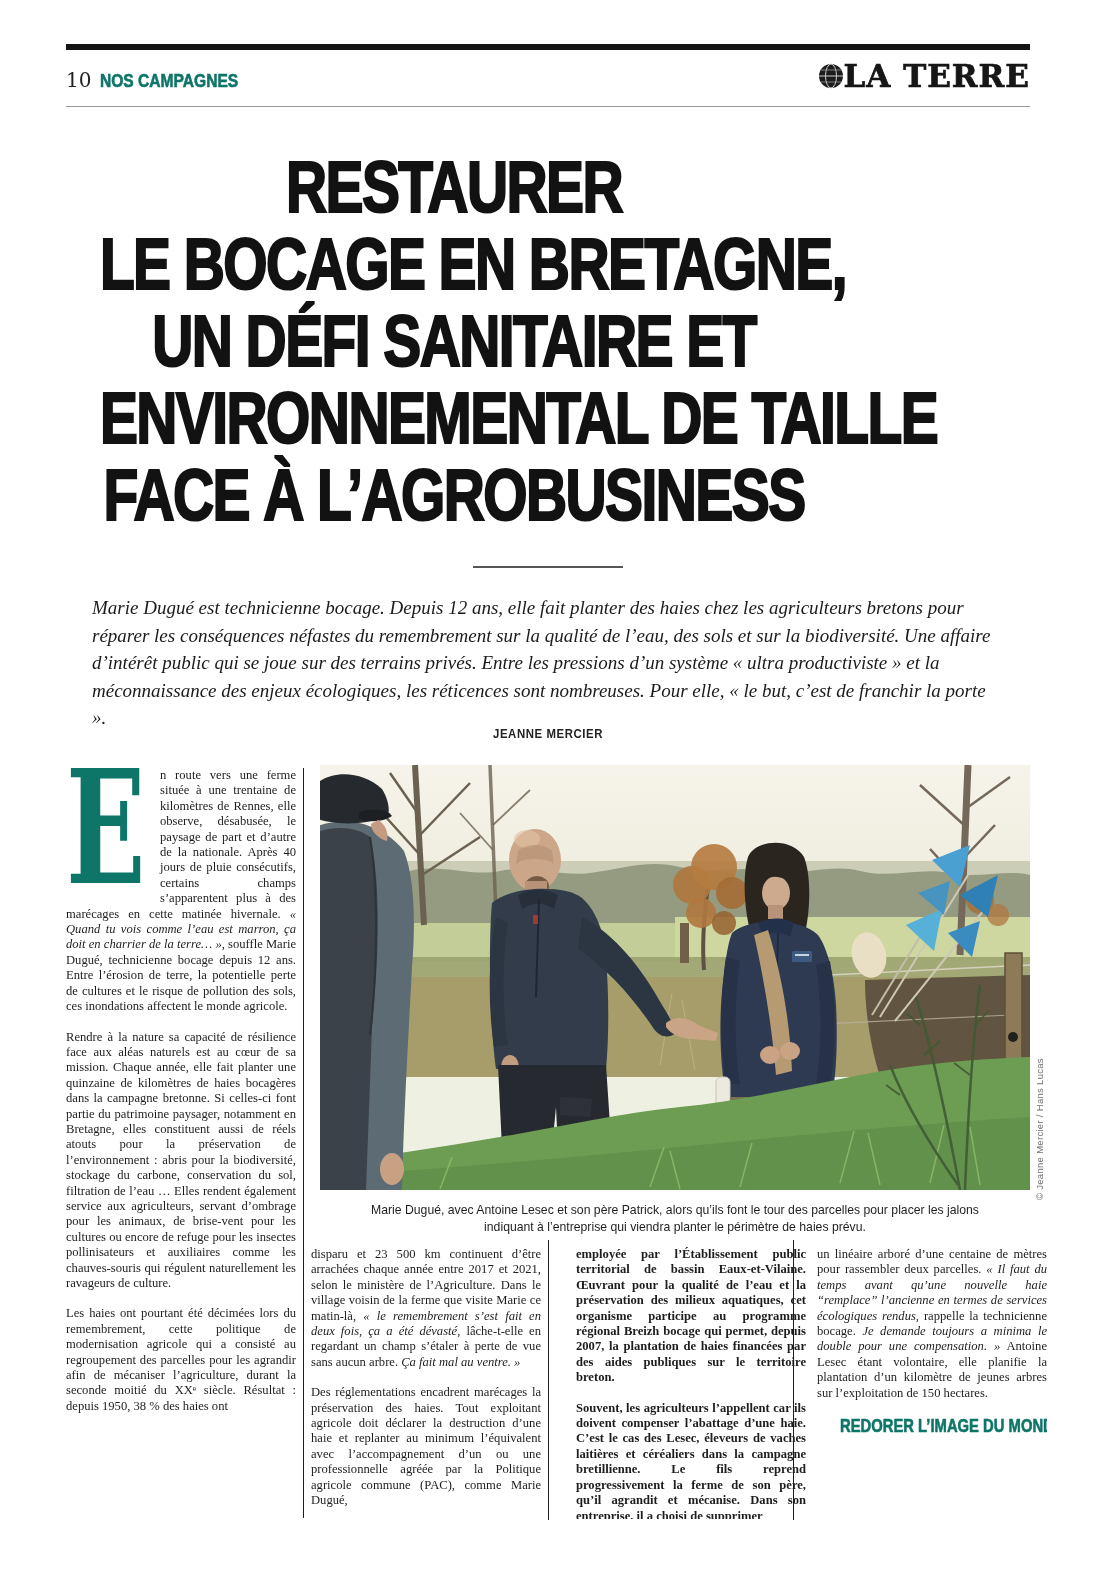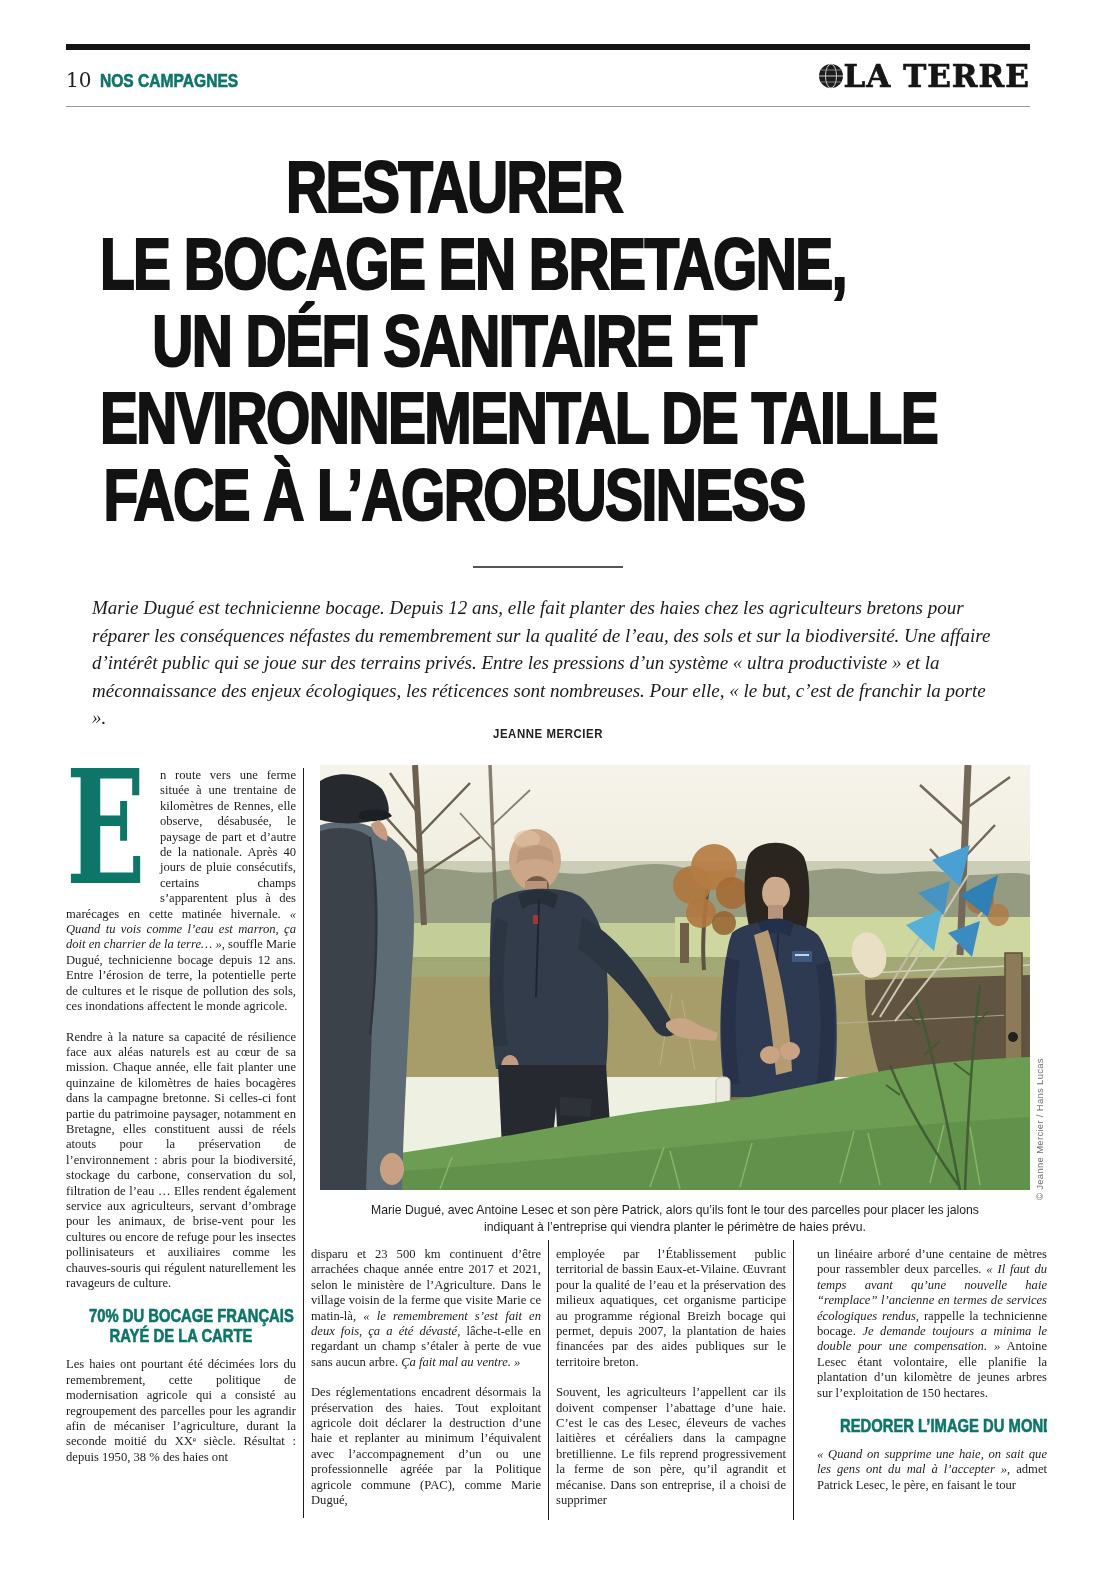--- a/index.html
+++ b/index.html
@@ -35,7 +35,7 @@
   .col{top:768px;width:230px;font-size:12.6px;line-height:15.4px;text-align:justify;overflow:hidden;}
   #col1{left:66px;height:756px;}
   #col2{left:311px;top:1247px;height:272px;}
-  #col3{left:556px;top:1247px;height:272px;}
+  #col3{left:576px;top:1247px;height:272px;font-weight:bold;}
   #col4{left:801px;top:1247px;height:272px;margin-left:16px;}
   .col p{margin:0 0 15px 0;}
   .it{font-style:italic;}

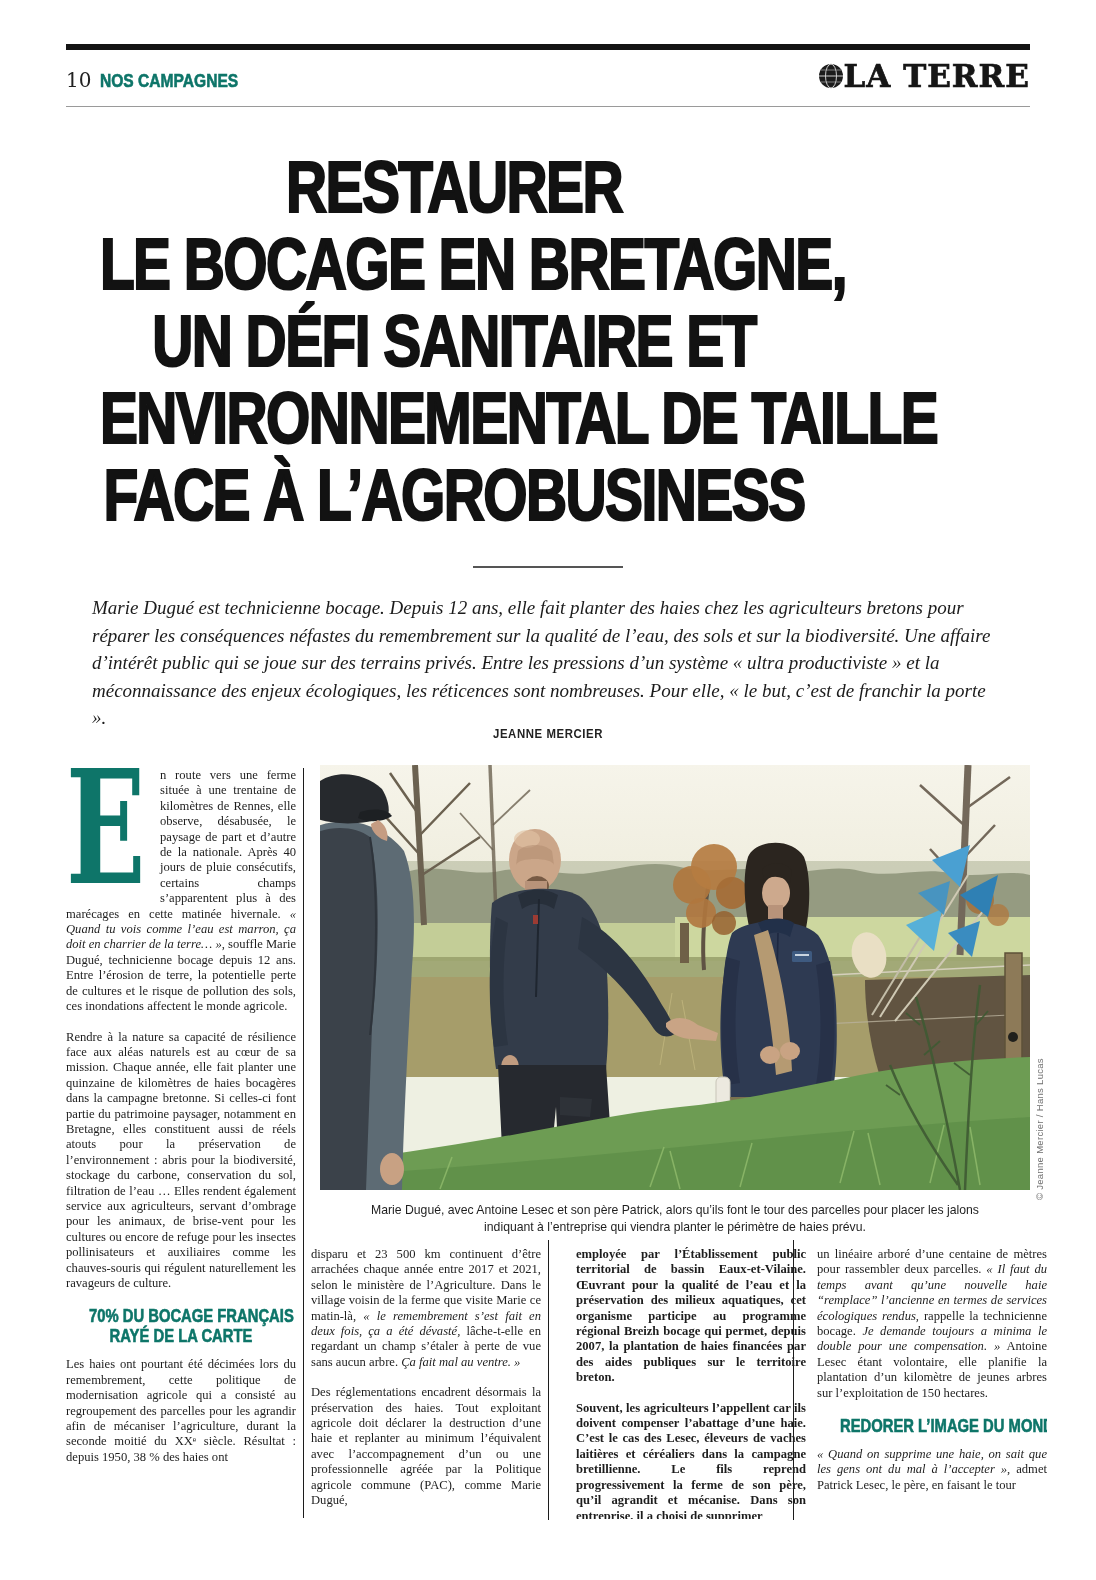--- a/index.html
+++ b/index.html
@@ -247,10 +247,6 @@
         <span>E</span>
       </span><span><span>n route vers une ferme située à une trentaine de kilomètres de Rennes, elle observe, désabusée, le paysage de part et d’autre de la nationale. Après 40 jours de pluie consécutifs, certains champs s’apparentent plus à des marécages en cette matinée hivernale. </span><span class="it">« Quand tu vois comme l’eau est marron, ça doit en charrier de la terre… »</span><span>, souffle Marie Dugué, technicienne bocage depuis 12 ans. Entre l’érosion de terre, la potentielle perte de cultures et le risque de pollution des sols, ces inondations affectent le monde agricole.</span></span></p>
   <p>Rendre à la nature sa capacité de résilience face aux aléas naturels est au cœur de sa mission. Chaque année, elle fait planter une quinzaine de kilomètres de haies bocagères dans la campagne bretonne. Si celles-ci font partie du patrimoine paysager, notamment en Bretagne, elles constituent aussi de réels atouts pour la préservation de l’environnement : abris pour la biodiversité, stockage du carbone, conservation du sol, filtration de l’eau … Elles rendent également service aux agriculteurs, servant d’ombrage pour les animaux, de brise-vent pour les cultures ou encore de refuge pour les insectes pollinisateurs et auxiliaires comme les chauves-souris qui régulent naturellement les ravageurs de culture.</p>
-  <div class="subhead">
-    <div class="shl">70% DU BOCAGE FRANÇAIS</div>
-    <div class="shl">RAYÉ DE LA CARTE</div>
-  </div>
   <p>Les haies ont pourtant été décimées lors du remembrement, cette politique de modernisation agricole qui a consisté au regroupement des parcelles pour les agrandir afin de mécaniser l’agriculture, durant la seconde moitié du XXᵉ siècle. Résultat : depuis 1950, 38 % des haies ont</p>
 </div>
 

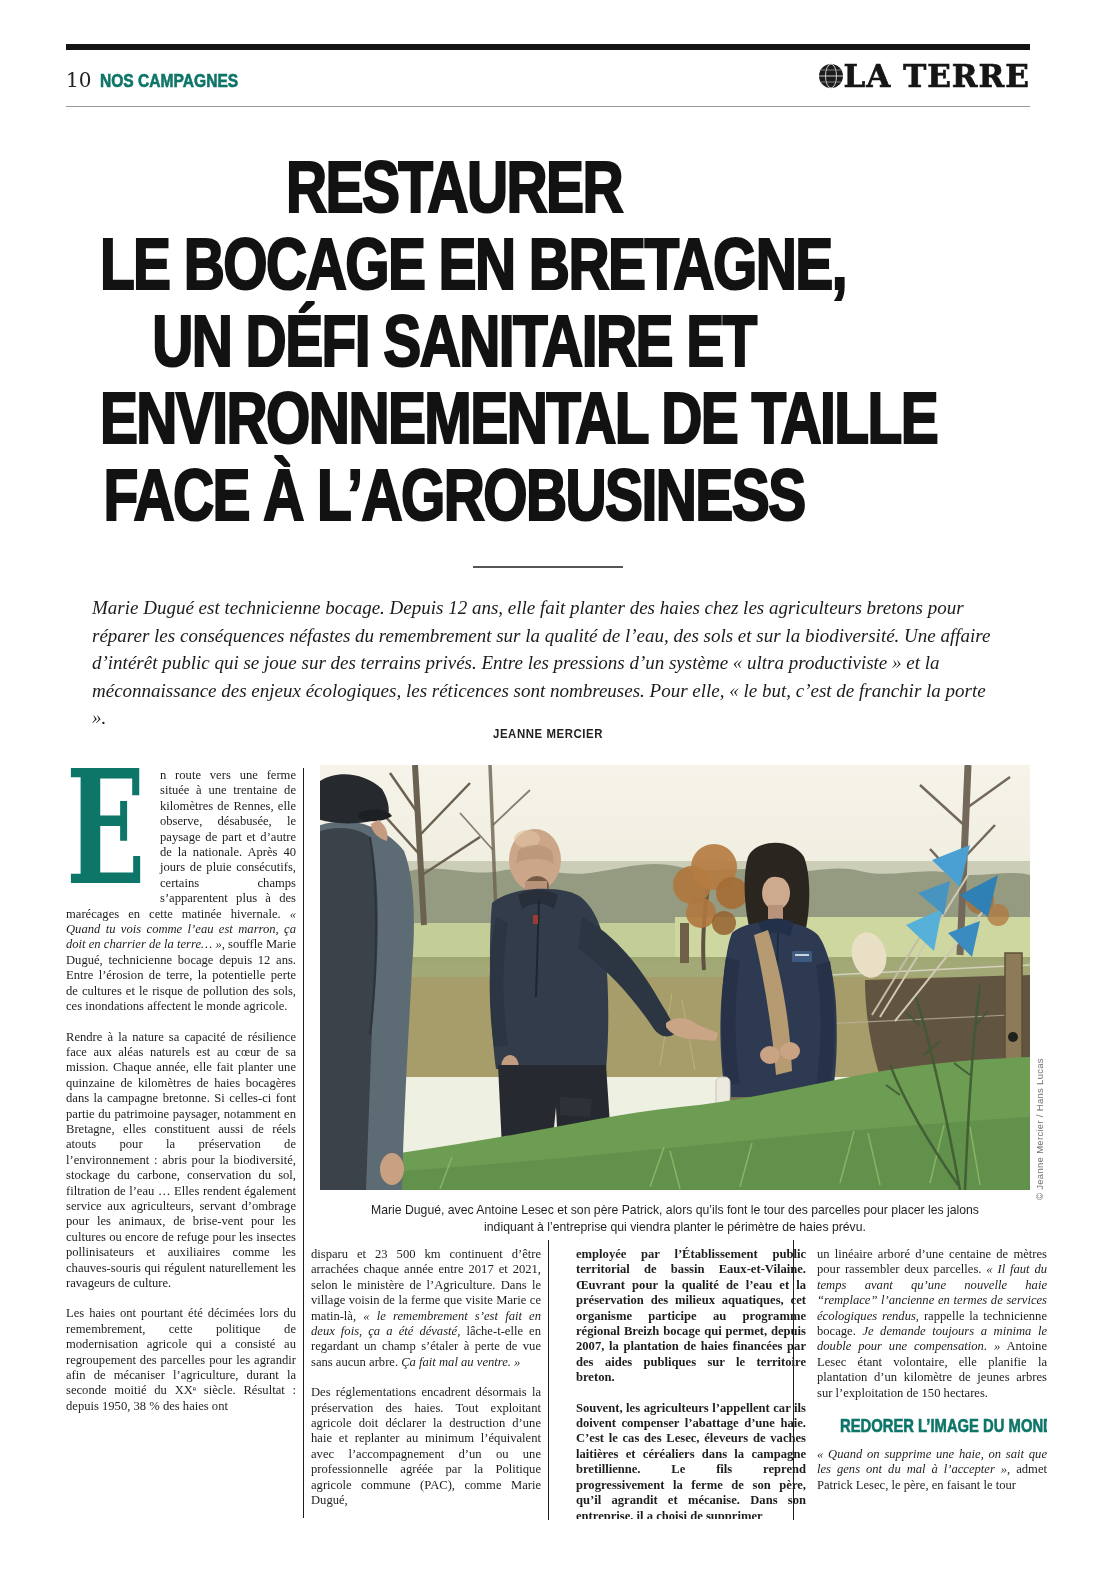--- a/index.html
+++ b/index.html
@@ -252,7 +252,7 @@
 
 <div class="abs col" id="col2">
   <p><span>disparu et 23 500 km continuent d’être arrachées chaque année entre 2017 et 2021, selon le ministère de l’Agriculture. Dans le village voisin de la ferme que visite Marie ce matin-là, </span><span class="it">« le remembrement s’est fait en deux fois, ça a été dévasté,</span><span> lâche-t-elle en regardant un champ s’étaler à perte de vue sans aucun arbre. </span><span class="it">Ça fait mal au ventre. »</span></p>
-  <p>Des réglementations encadrent désormais la préservation des haies. Tout exploitant agricole doit déclarer la destruction d’une haie et replanter au minimum l’équivalent avec l’accompagnement d’un ou une professionnelle agréée par la Politique agricole commune (PAC), comme Marie Dugué,</p>
+  <p>Des réglementations encadrent marécages la préservation des haies. Tout exploitant agricole doit déclarer la destruction d’une haie et replanter au minimum l’équivalent avec l’accompagnement d’un ou une professionnelle agréée par la Politique agricole commune (PAC), comme Marie Dugué,</p>
 </div>
 
 <div class="abs col" id="col3">

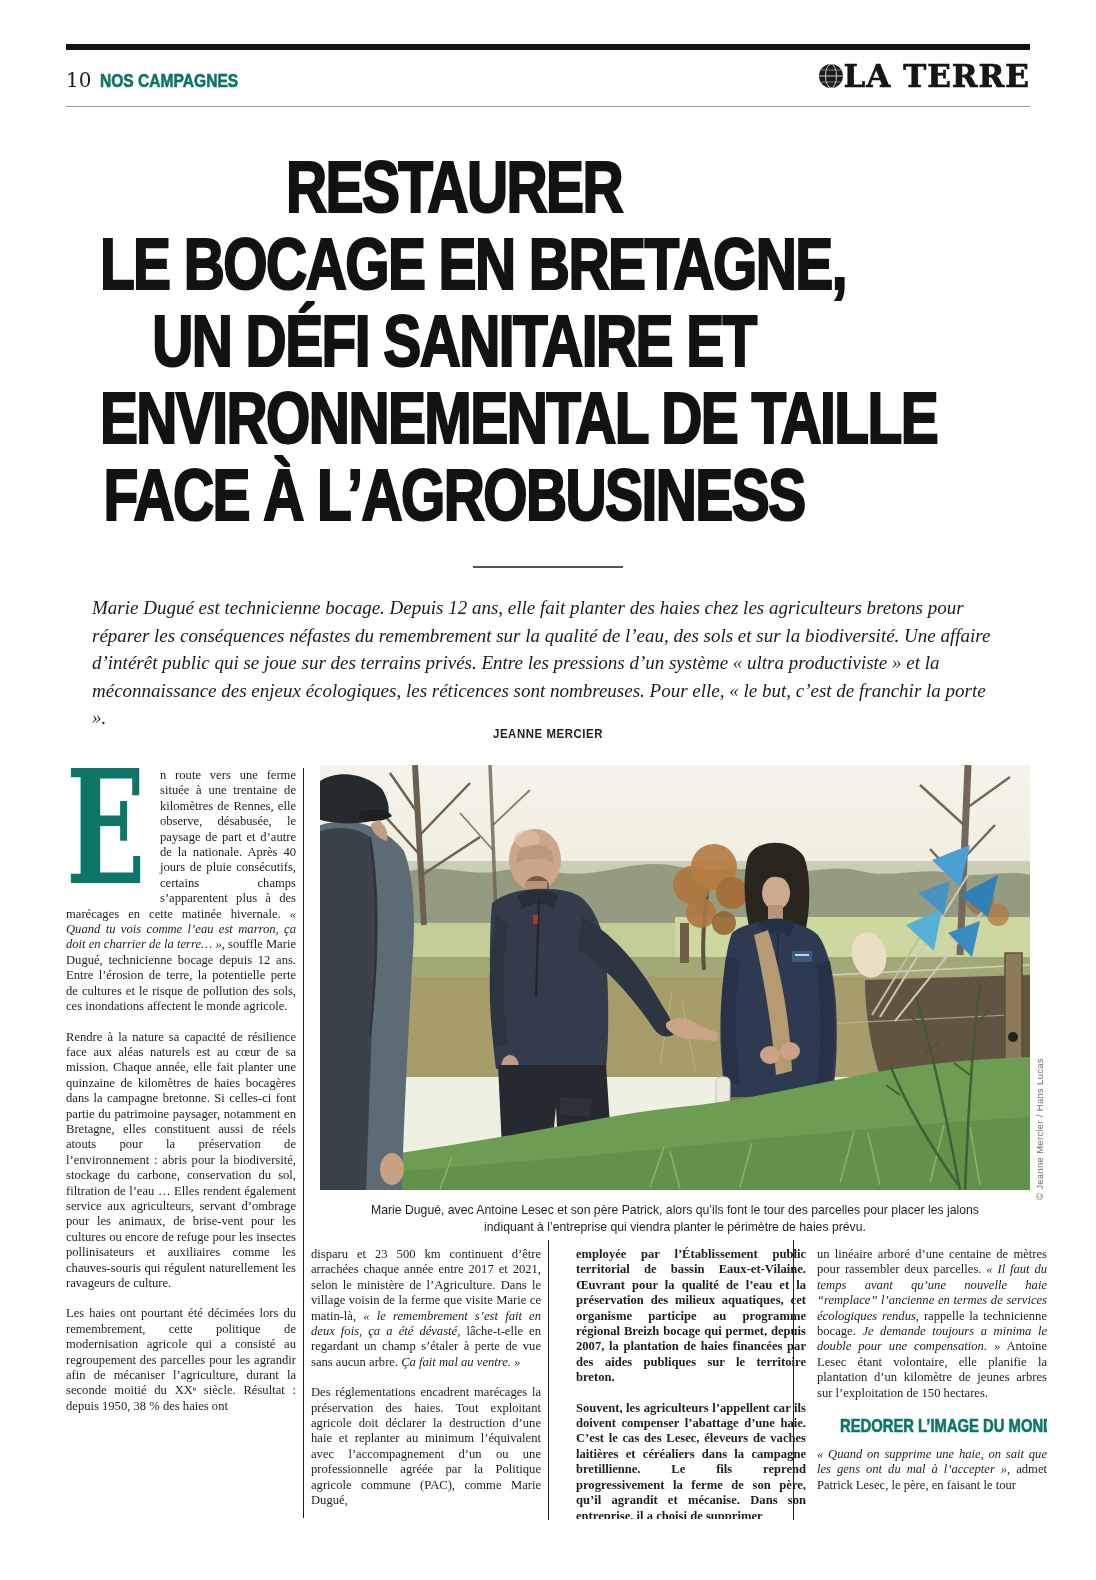--- a/index.html
+++ b/index.html
@@ -265,7 +265,6 @@
   <div class="subhead">
     <div class="shl">REDORER L’IMAGE DU MONDE AGRICOLE</div>
   </div>
-  <p><span class="it">« Quand on supprime une haie, on sait que les gens ont du mal à l’accepter »</span><span>, admet Patrick Lesec, le père, en faisant le tour</span></p>
 </div>
 
 </body></html>

